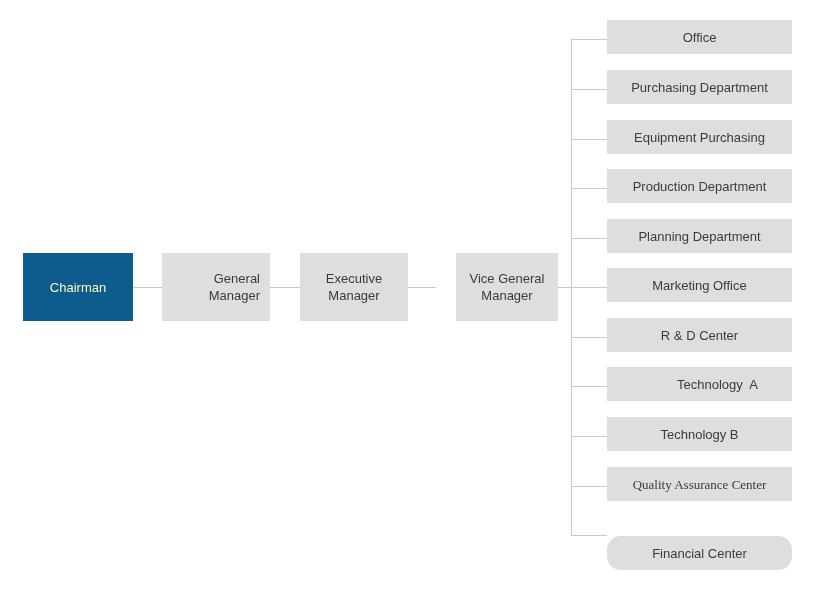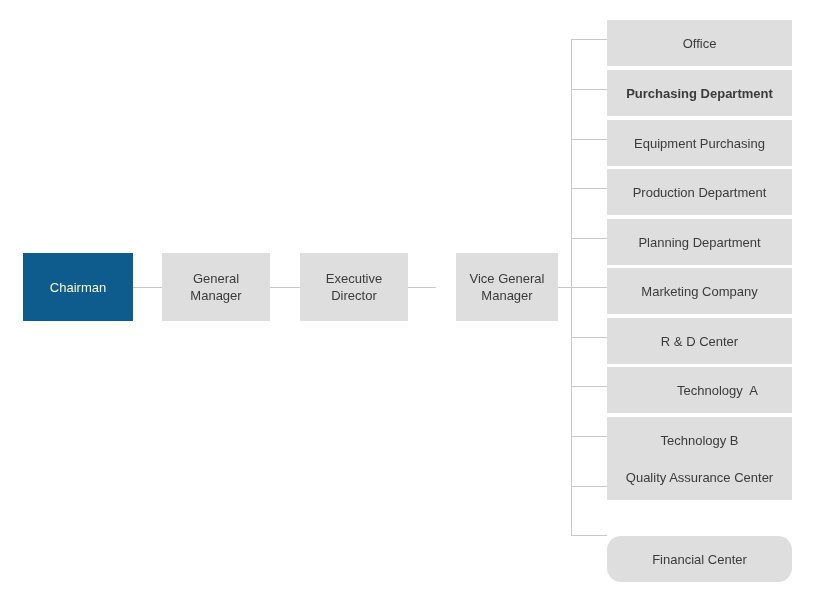--- a/index.html
+++ b/index.html
@@ -40,7 +40,7 @@
   .dept {
     left: 607px;
     width: 185px;
-    height: 46px;
+    height: 34px;
   }
   .dept .label {
     white-space: pre;

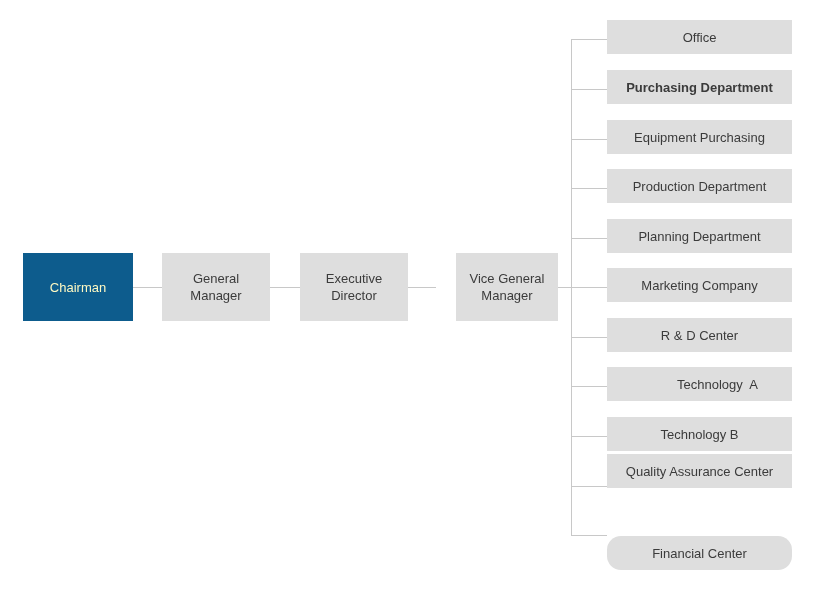--- a/index.html
+++ b/index.html
@@ -92,7 +92,7 @@
   <div class="node dept" style="top:20px;">
     <span class="label">Office</span>
   </div>
-  <div class="node dept" style="top:70px;font-weight:bold;">
+  <div class="node dept" style="top:70px;">
     <span class="label">Purchasing Department</span>
   </div>
   <div class="node dept" style="top:120px;">

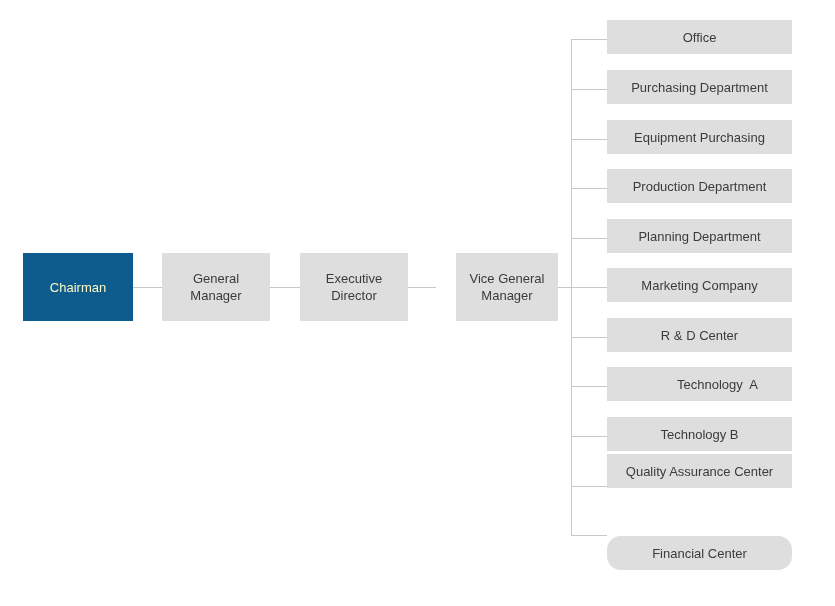--- a/index.html
+++ b/index.html
@@ -79,7 +79,7 @@
   <div class="node chain primary" style="left:23px; width:110px;">
     <span class="label">Chairman</span>
   </div>
-  <div class="node chain" style="left:162px;">
+  <div class="node chain" style="left:162px;text-align:right;">
     <span class="label">General Manager</span>
   </div>
   <div class="node chain" style="left:300px;">

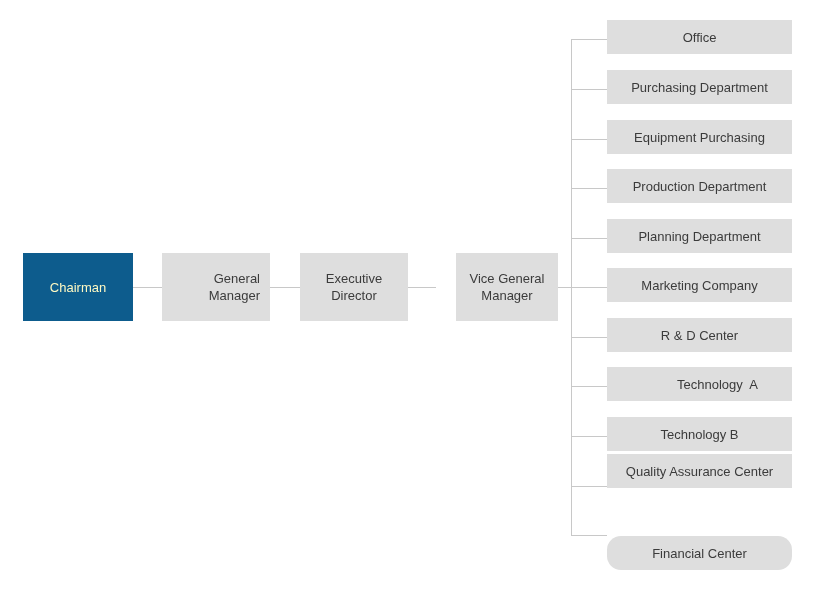--- a/index.html
+++ b/index.html
@@ -83,7 +83,7 @@
     <span class="label">General Manager</span>
   </div>
   <div class="node chain" style="left:300px;">
-    <span class="label">Executive Director</span>
+    <span class="label">Executive Manager</span>
   </div>
   <div class="node chain" style="left:436px; width:102px;margin-left:20px;">
     <span class="label">Vice General Manager</span>

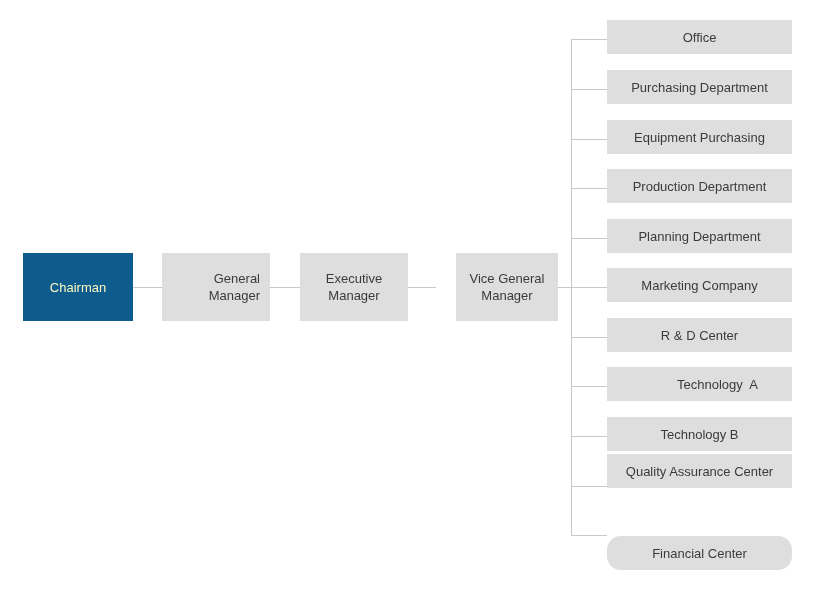--- a/index.html
+++ b/index.html
@@ -105,7 +105,7 @@
     <span class="label">Planning Department</span>
   </div>
   <div class="node dept" style="top:268px;">
-    <span class="label">Marketing Company</span>
+    <span class="label">Marketing Office</span>
   </div>
   <div class="node dept" style="top:318px;">
     <span class="label">R &amp; D Center</span>

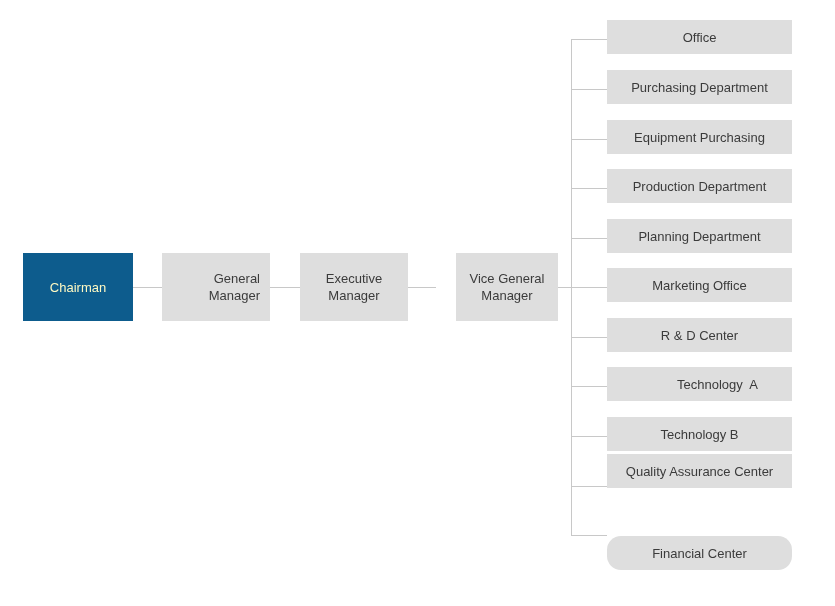--- a/index.html
+++ b/index.html
@@ -116,7 +116,7 @@
   <div class="node dept" style="top:417px;">
     <span class="label">Technology B</span>
   </div>
-  <div class="node dept" style="top:454px;">
+  <div class="node dept" style="top:467px;font-family:Liberation Serif, serif;">
     <span class="label">Quality Assurance Center</span>
   </div>
   <div class="node dept" style="top:536px;border-radius:14px;">

